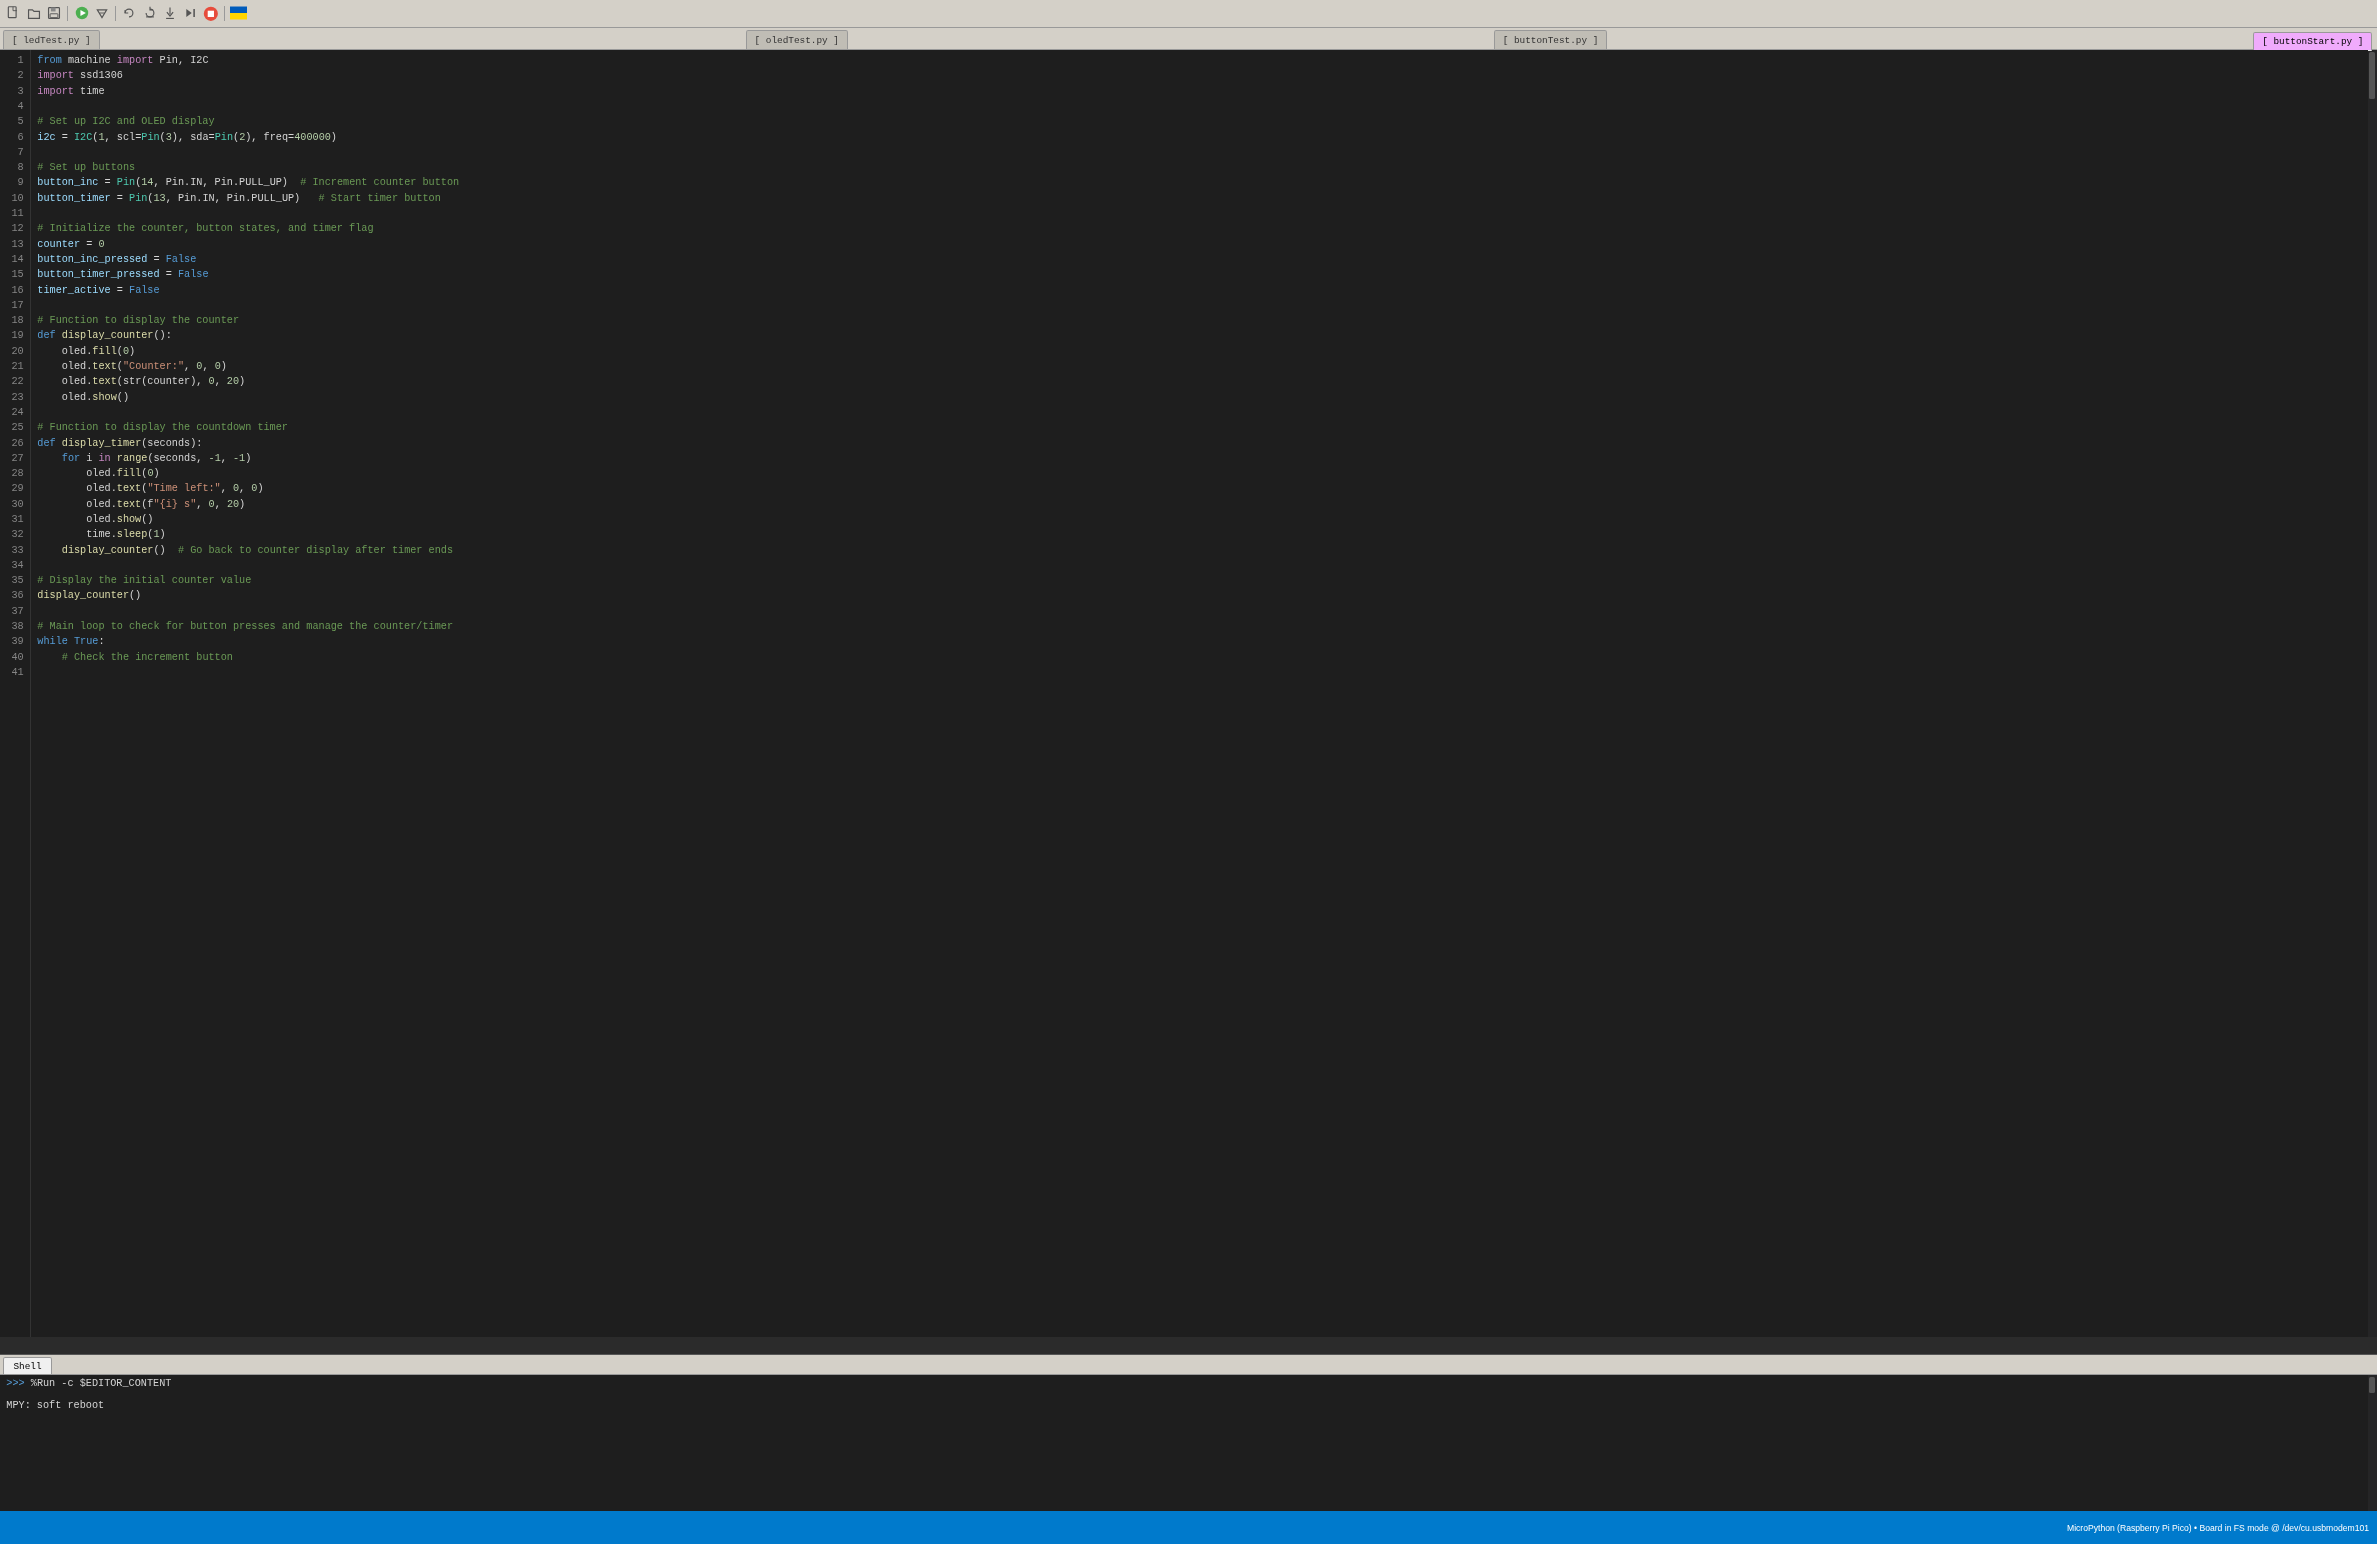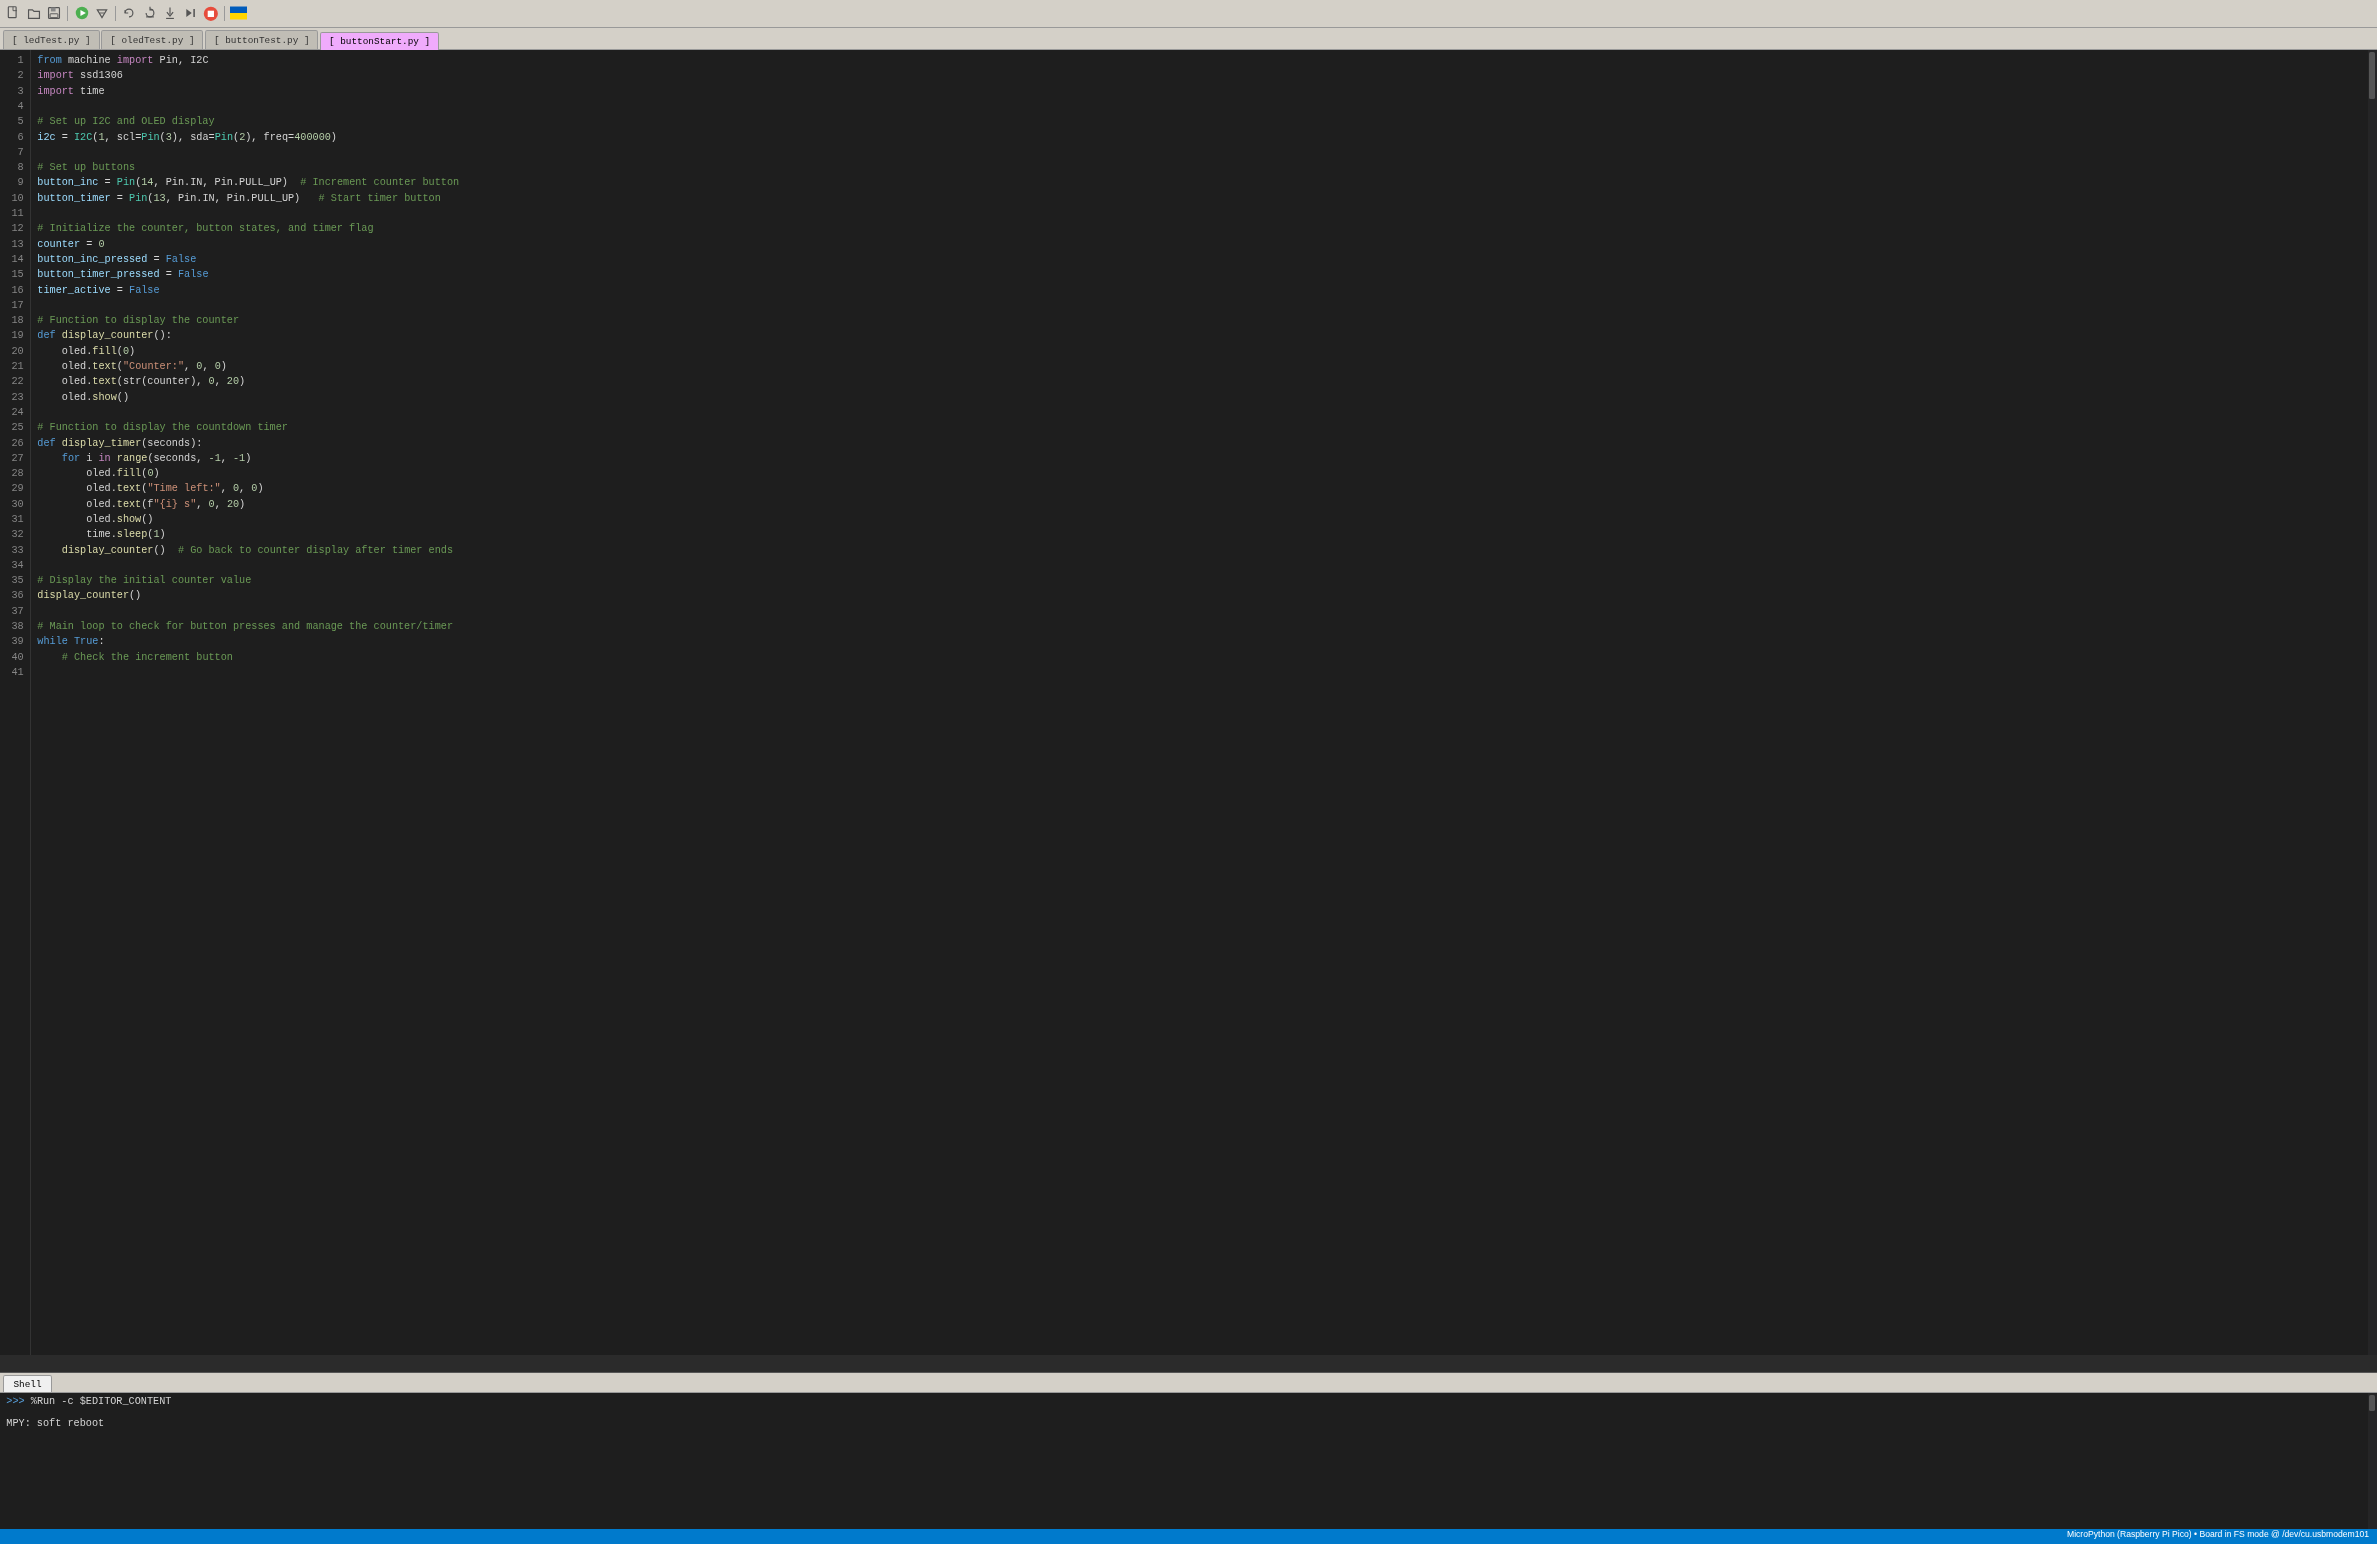--- a/index.html
+++ b/index.html
@@ -50,6 +50,7 @@
       flex-shrink: 0;
       border-bottom: 1.6px solid #999;
       height: 22px;
+      justify-content: space-between;
     }
     .tab {
       padding: 2.4px 7.9px;

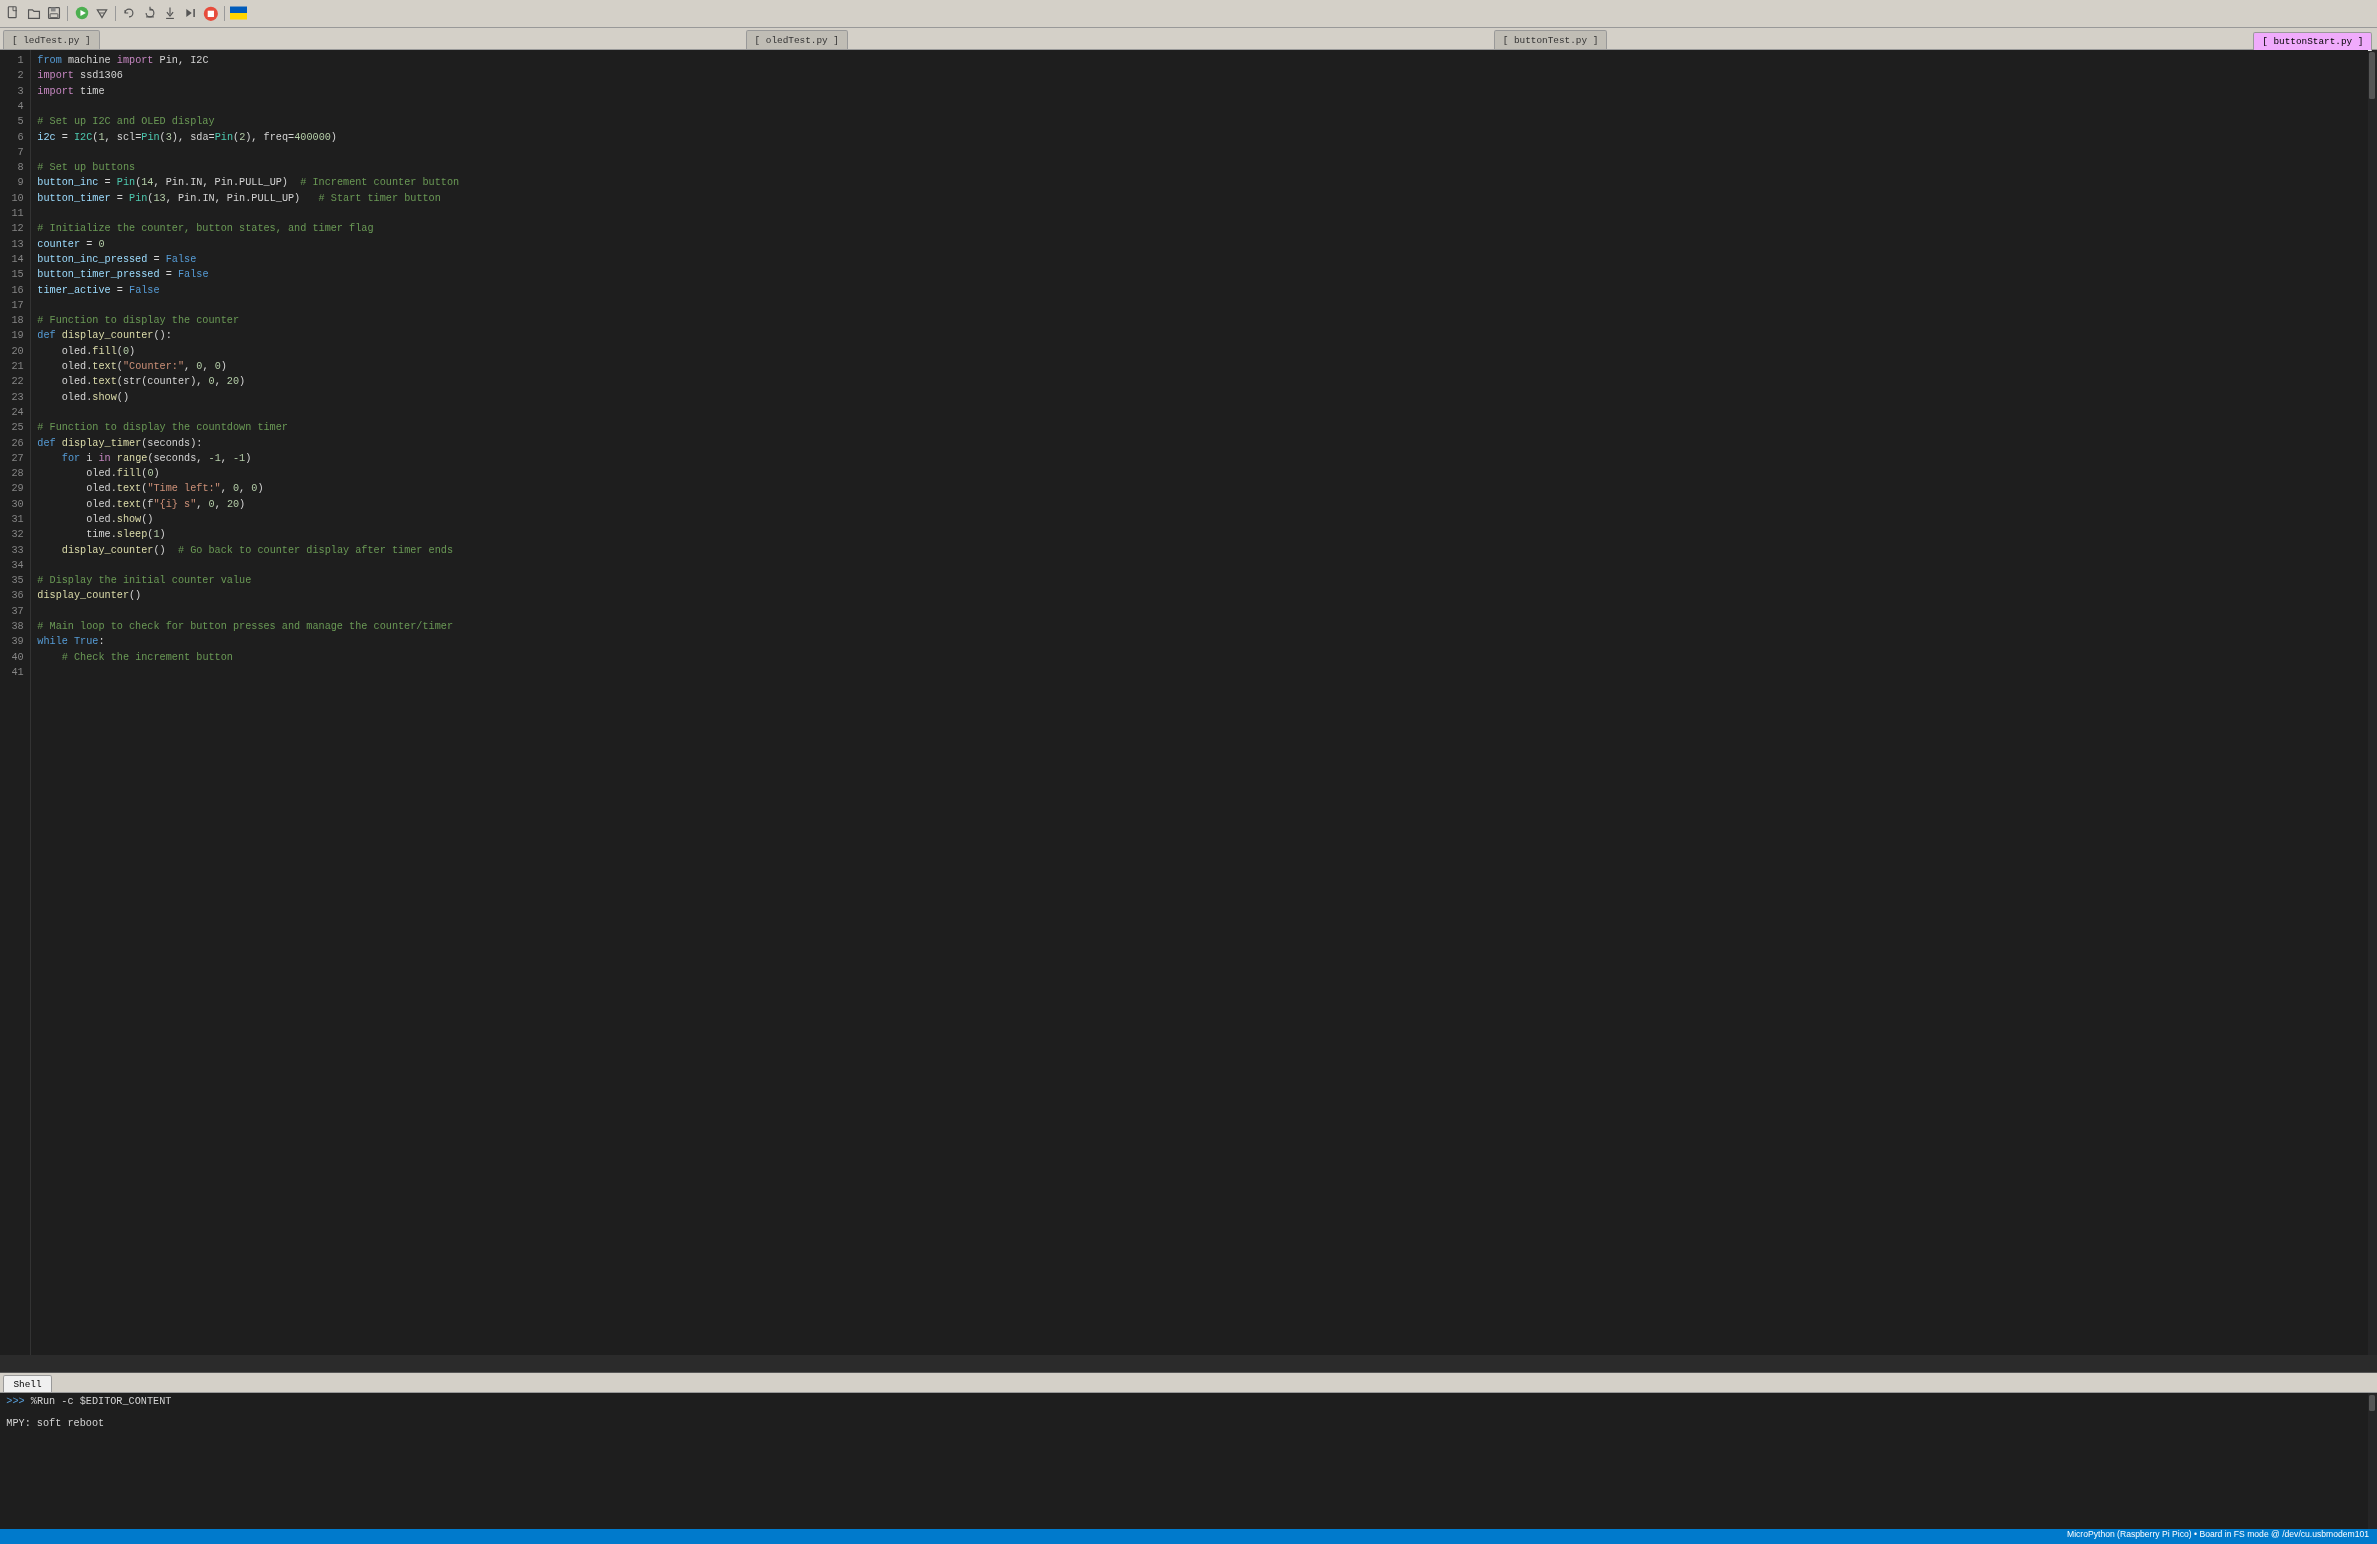--- a/index.html
+++ b/index.html
@@ -199,8 +199,9 @@
       background: #007acc;
       color: #fff;
       font-size: 8.6px;
-      height: 15px;
-      display: flex;
+      height: 33px;
+      display: flex;
+      align-items: center;
       justify-content: flex-end;
       padding: 0 7.9px;
       flex-shrink: 0;

